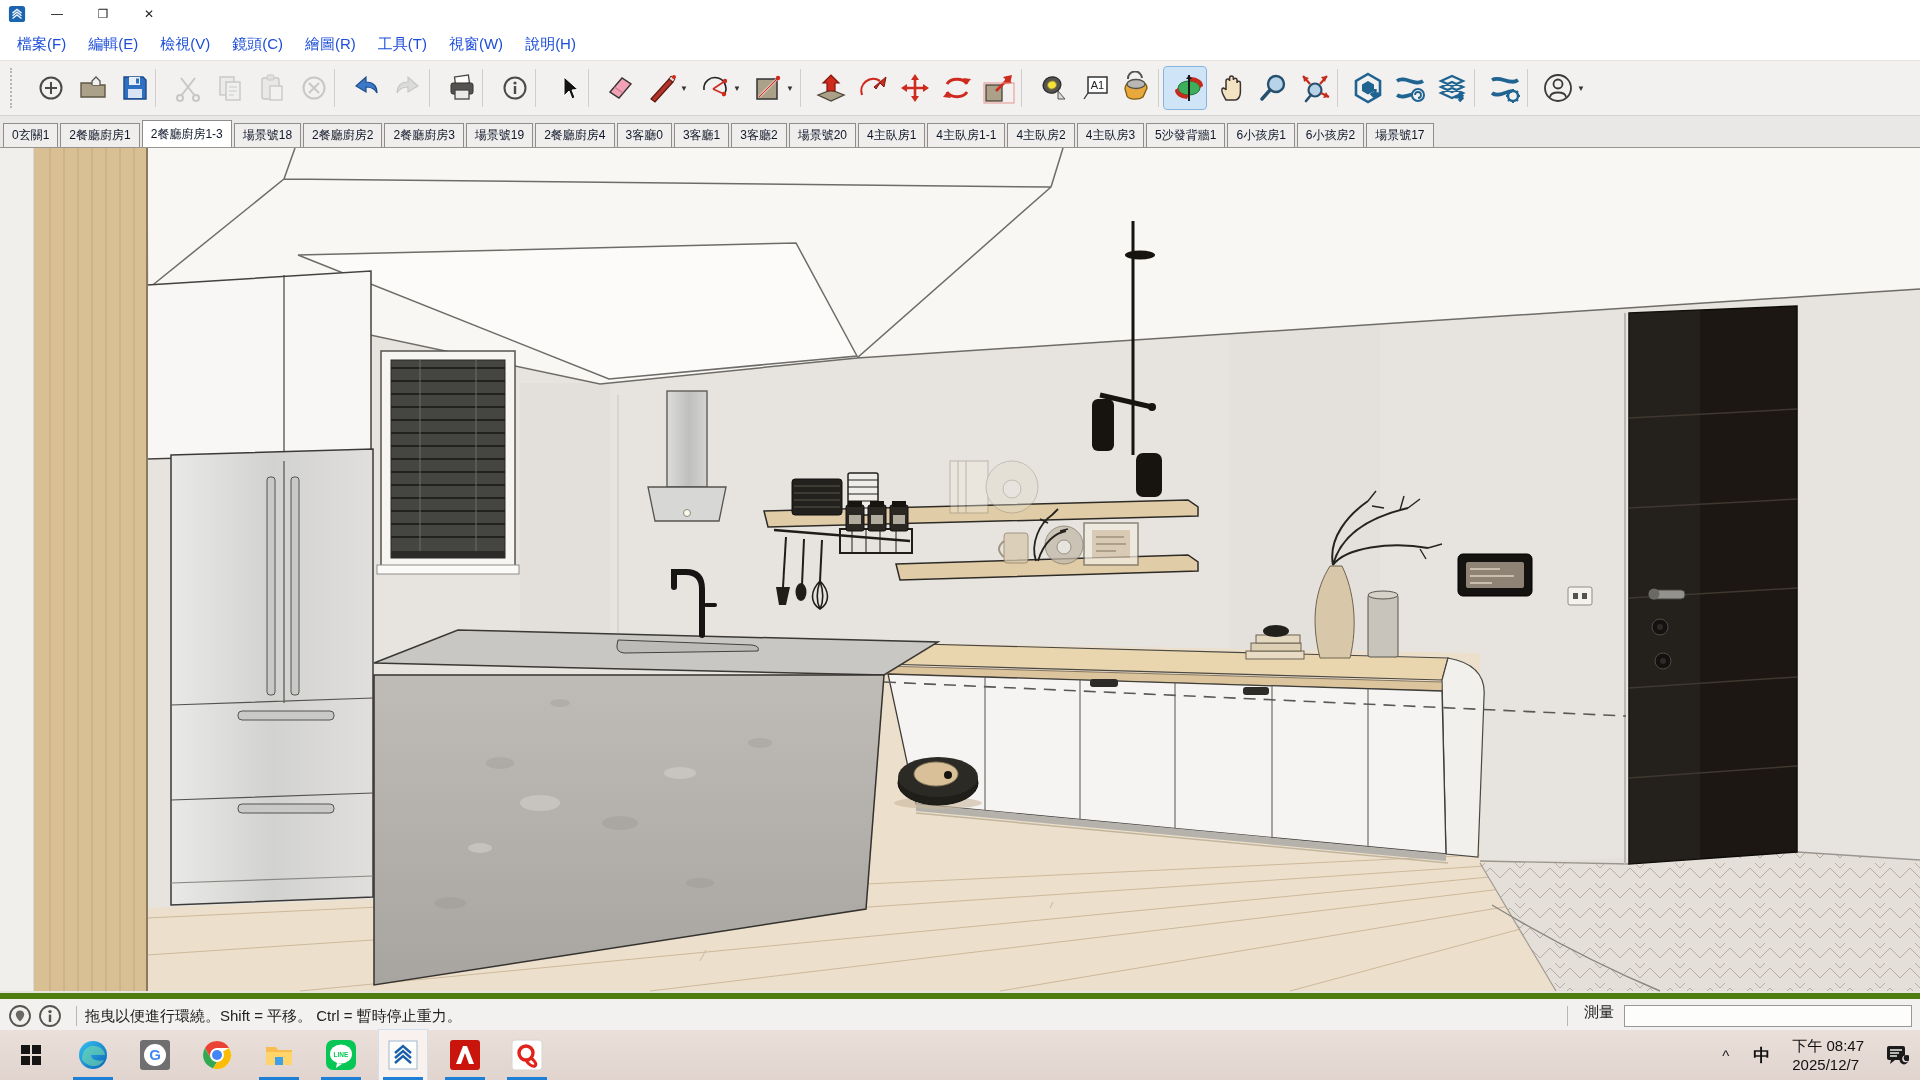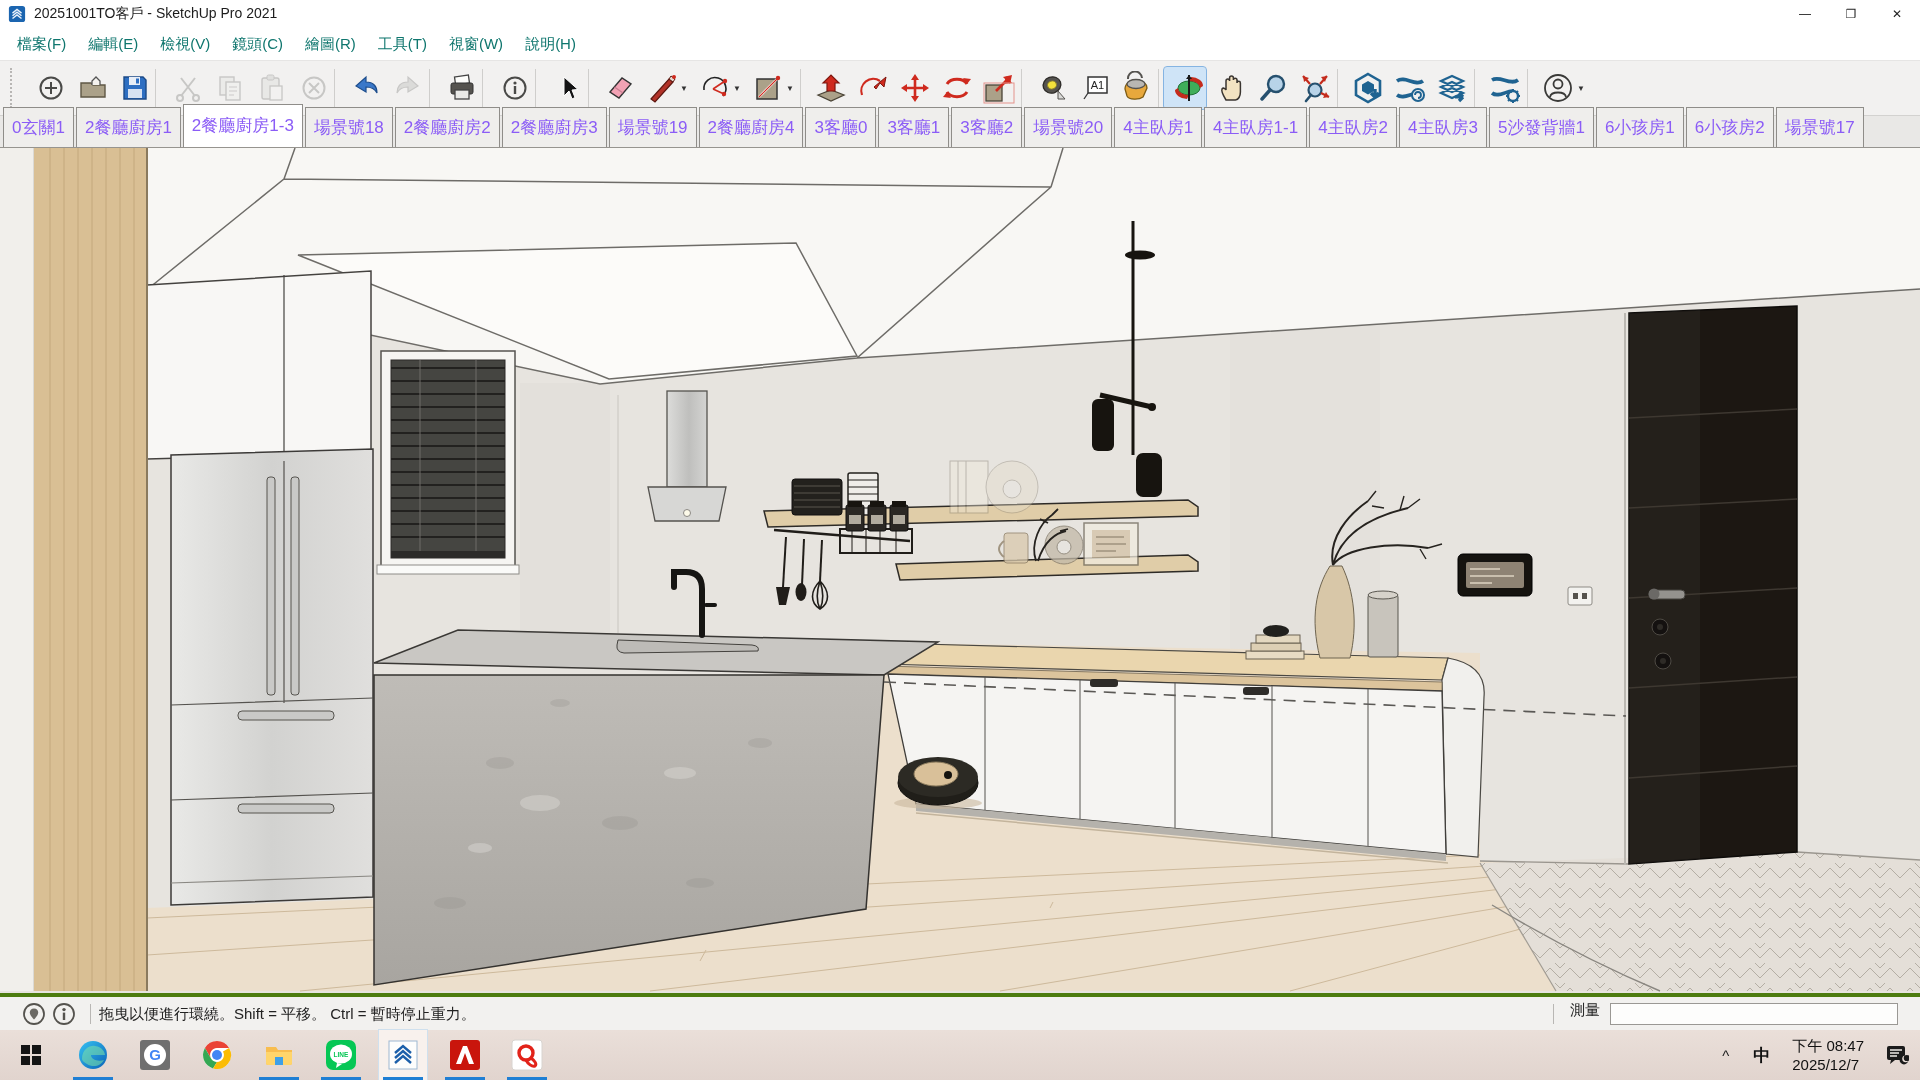--- a/index.html
+++ b/index.html
@@ -56,7 +56,6 @@
       <rect x="1" y="1" width="18" height="18" rx="3" fill="#1b65b0"></rect>
       <path d="M5 12 L10 8 L15 12 M5 9 L10 5 L15 9 M5 15 L10 11 L15 15" stroke="#eaf2fb" stroke-width="1.6" fill="none"></path>
     </svg>
-    <span class="title">20251001TO客戶 - SketchUp Pro 2021</span>
     <div class="winbtn">—</div>
     <div class="winbtn">❐</div>
     <div class="winbtn">✕</div>

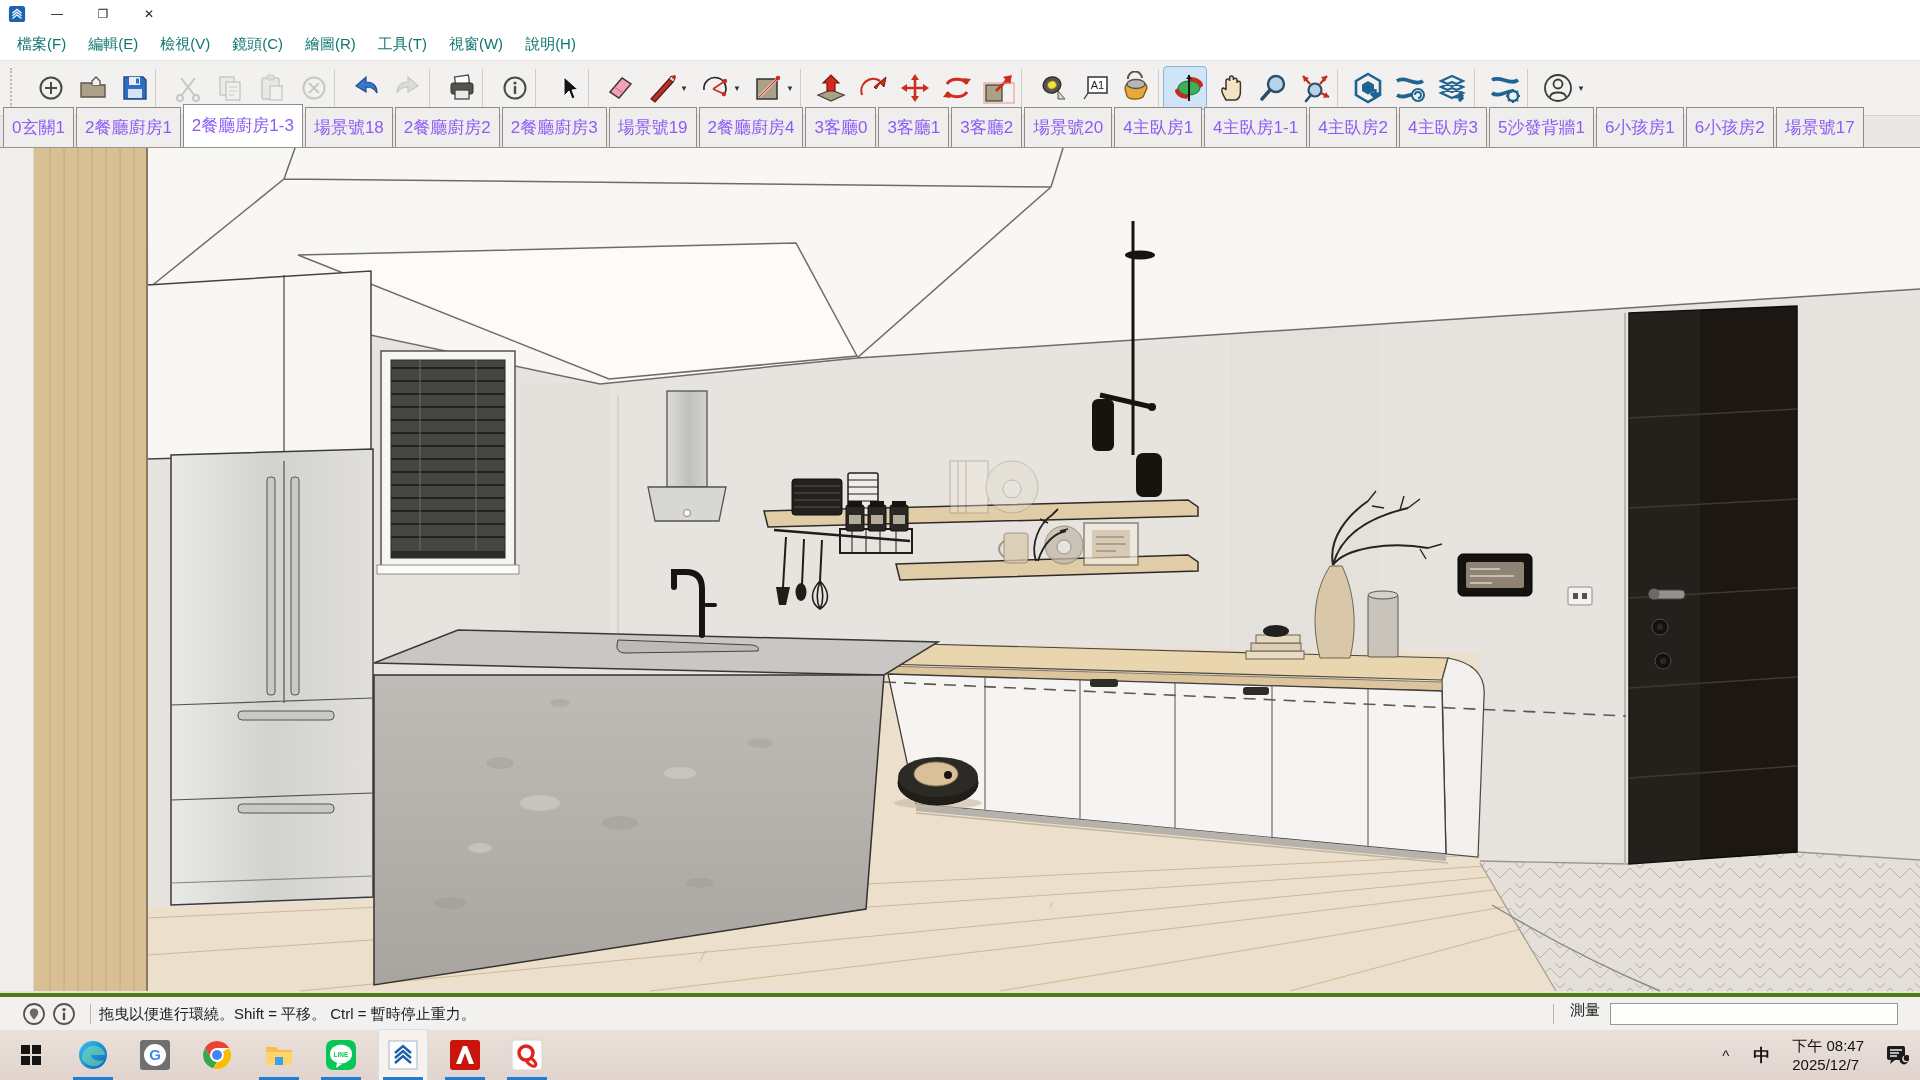--- a/index.html
+++ b/index.html
@@ -11,7 +11,7 @@
   .titlebar .title{font-size:14px;color:#1c1c1c;flex:1;white-space:nowrap;}
   .winbtn{width:46px;height:28px;display:flex;align-items:center;justify-content:center;font-size:12px;color:#222;}
   
-  .menubar{height:32px;background:#ffffff;display:flex;align-items:center;padding-left:6px;flex:0 0 auto;font-size:15px;color:#0f766e;}
+  .menubar{height:32px;background:#ffffff;display:flex;align-items:center;padding-left:6px;flex:0 0 auto;font-size:15px;color:#1d4ed8;}
   .menubar .mitem{padding:5px 11px;}
   
   .toolbar{height:54px;background:#f2f1f0;border-top:1px solid #e6e5e4;border-bottom:1px solid #d3d2d0;display:flex;align-items:center;padding-left:6px;flex:0 0 auto;}

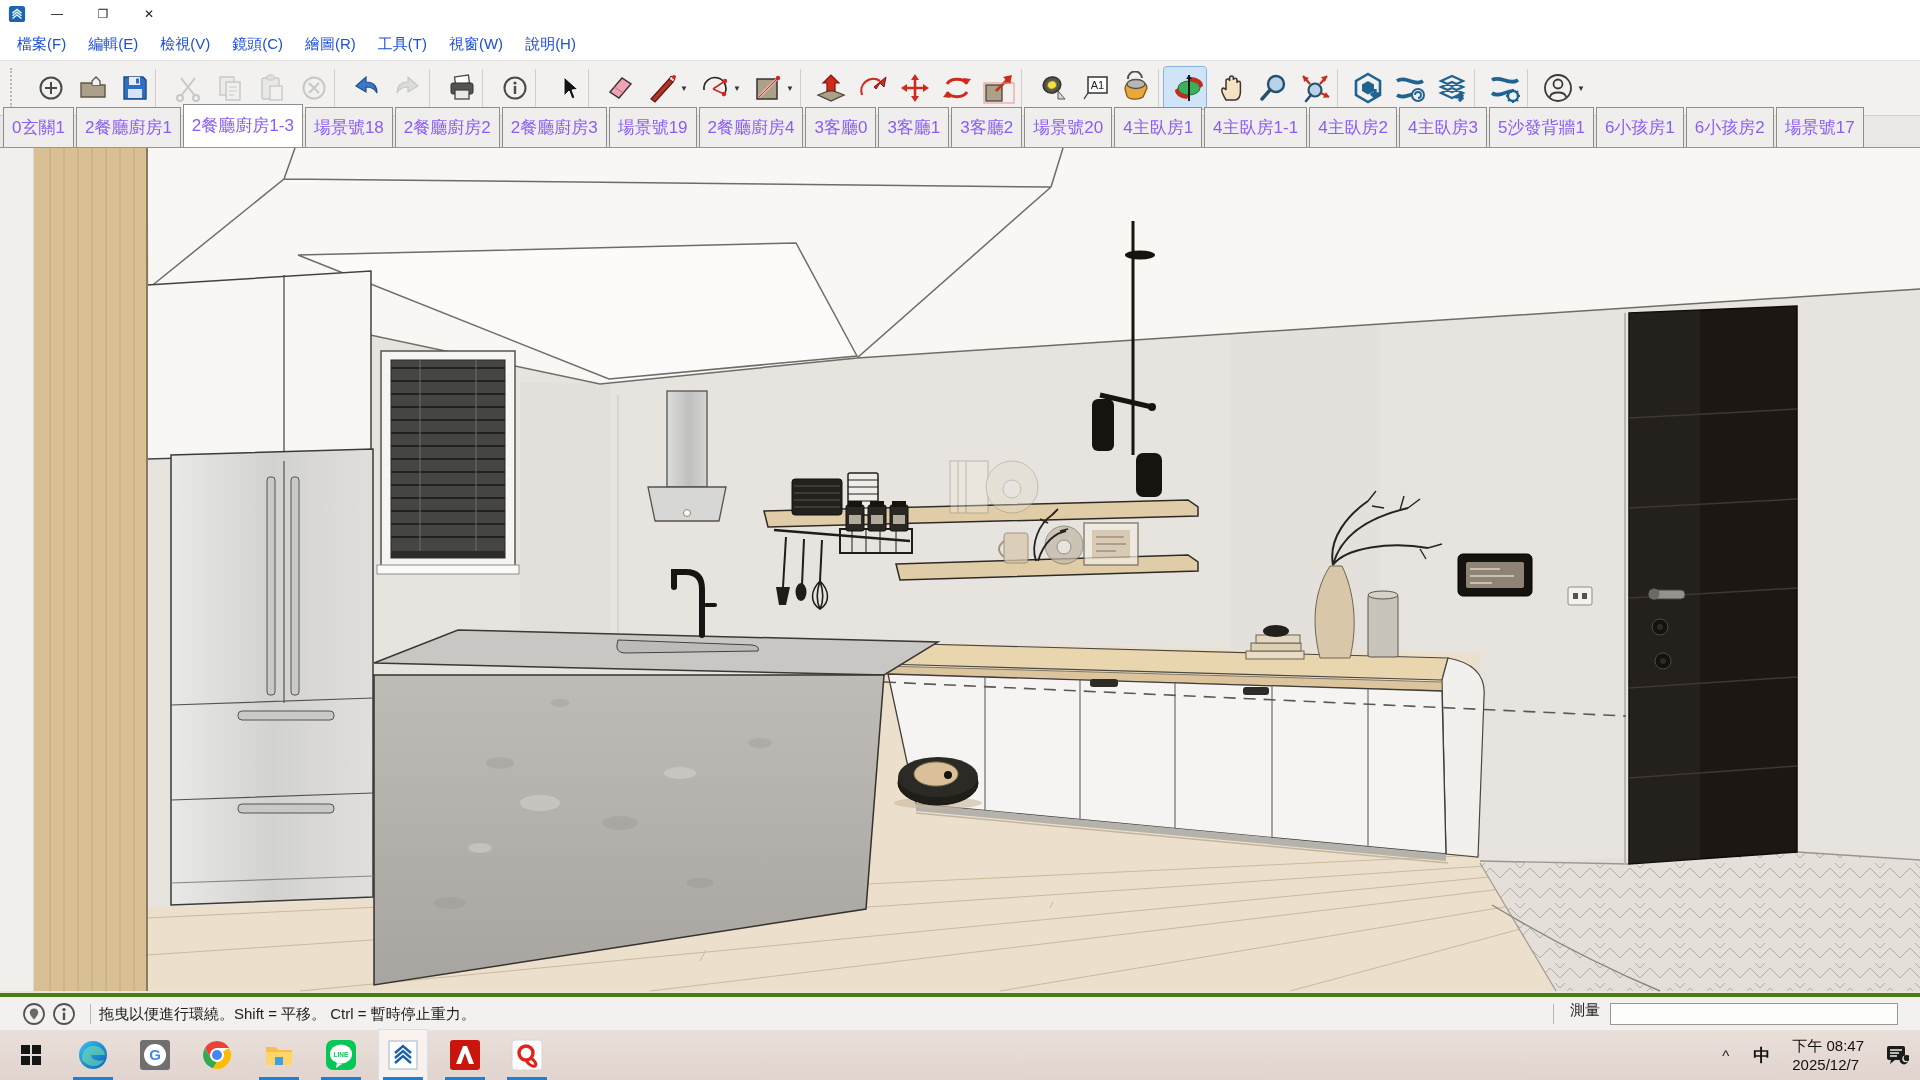--- a/index.html
+++ b/index.html
@@ -23,7 +23,7 @@
   .dd{font-size:8px;color:#333;margin-left:1px;flex:0 0 auto;width:10px;text-align:center;}
   
   .scenetabs{height:31px;background:#e9e8e6;display:flex;align-items:flex-end;padding-left:3px;border-bottom:1px solid #96948f;flex:0 0 auto;}
-  .stab{font-size:17px;color:#8b5cf6;background:#efeeec;border:1px solid #8f8d89;border-bottom:none;padding:8px 8px;height:23px;line-height:23px;margin-right:2px;white-space:nowrap;}
+  .stab{font-size:12px;color:#0f172a;background:#efeeec;border:1px solid #8f8d89;border-bottom:none;padding:0 8px;height:23px;line-height:23px;margin-right:2px;white-space:nowrap;}
   .stab.active{background:#ffffff;height:26px;line-height:26px;position:relative;z-index:2;}
   
   .viewport{height:845px;position:relative;background:#e7e4df;flex:0 0 auto;overflow:hidden;}

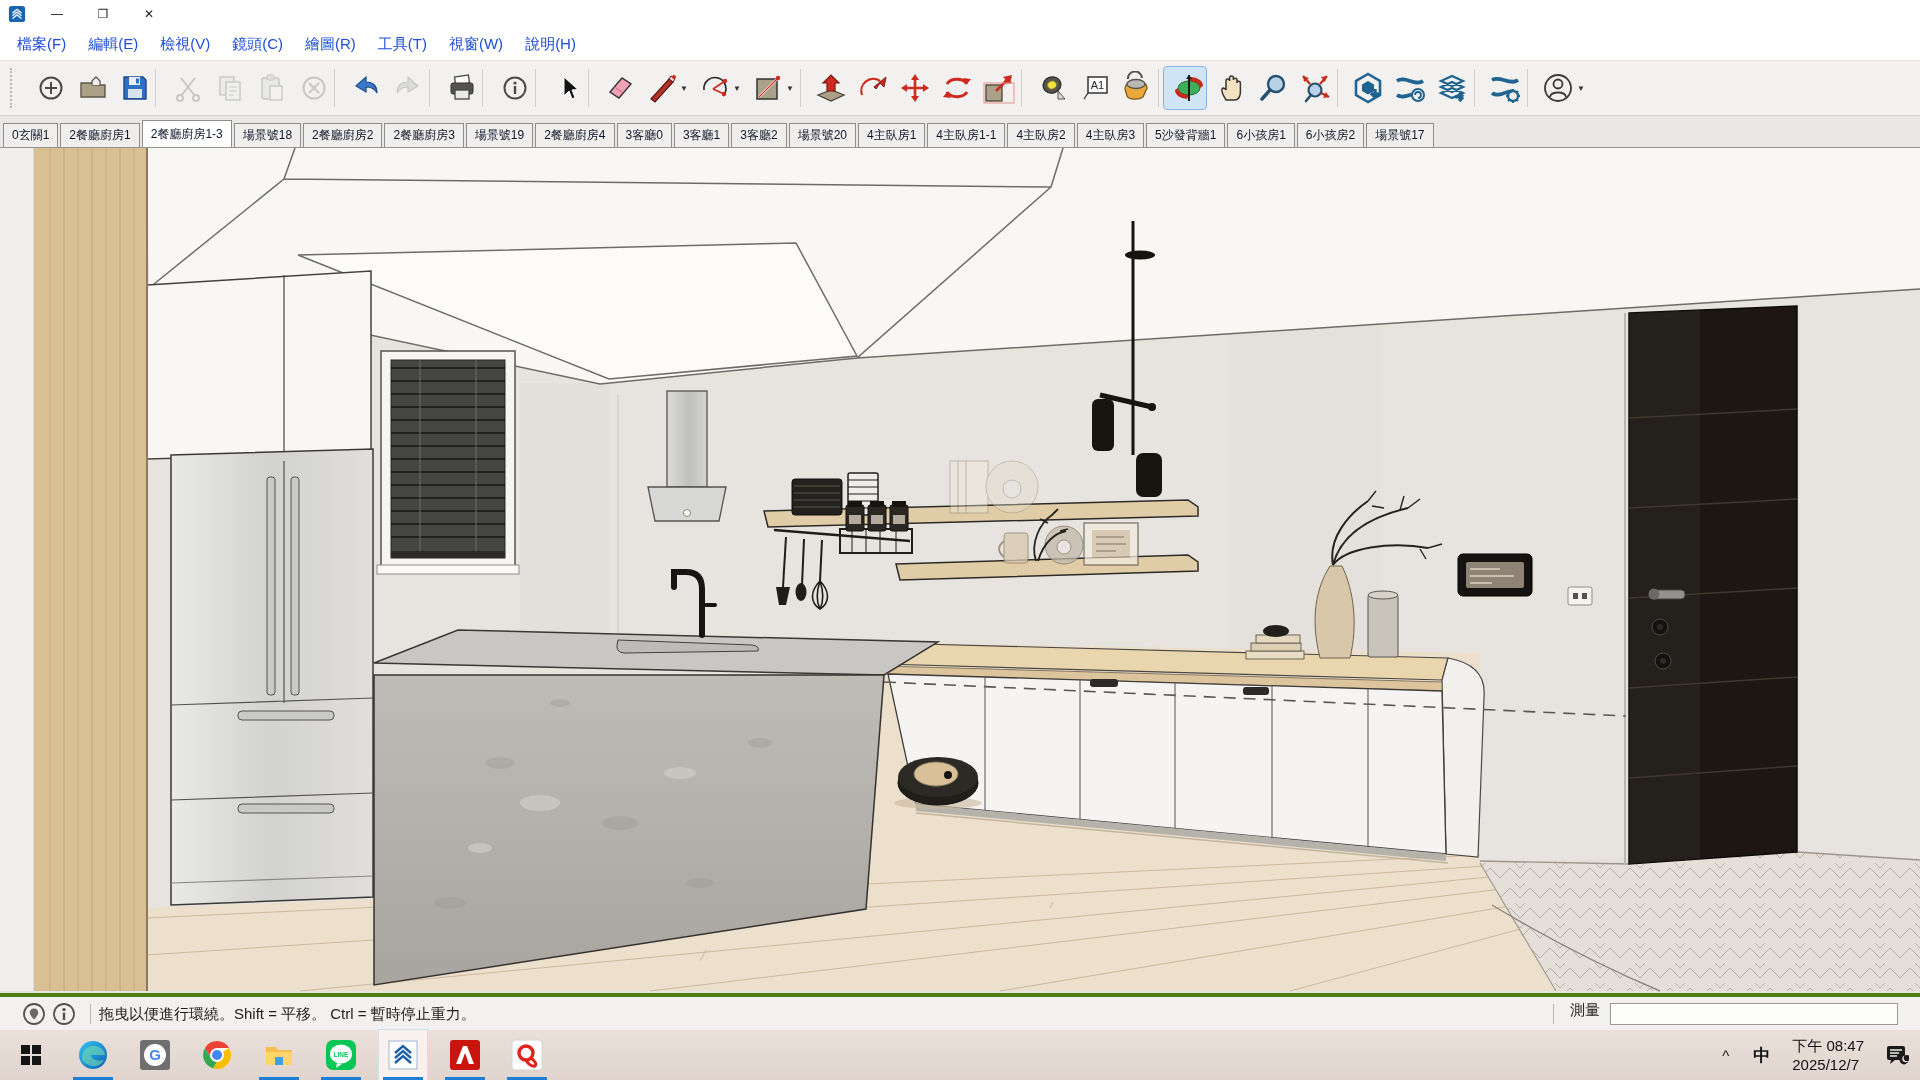--- a/index.html
+++ b/index.html
@@ -29,7 +29,7 @@
   .viewport{height:845px;position:relative;background:#e7e4df;flex:0 0 auto;overflow:hidden;}
   .viewport svg{display:block;}
   
-  .statusbar{height:34px;background:#f2f1ef;border-top:4px solid #4d7c0f;display:flex;align-items:center;padding:0 22px;font-size:15px;color:#222;flex:0 0 auto;}
+  .statusbar{height:34px;background:#f2f1ef;border-top:6px solid #4d7c0f;display:flex;align-items:center;padding:0 8px;font-size:15px;color:#222;flex:0 0 auto;}
   .sb-icon{width:24px;height:24px;margin-right:6px;}
   .sb-sep{width:1px;height:20px;background:#b9b7b4;margin:0 8px;}
   .sb-hint{flex:1;white-space:nowrap;}

